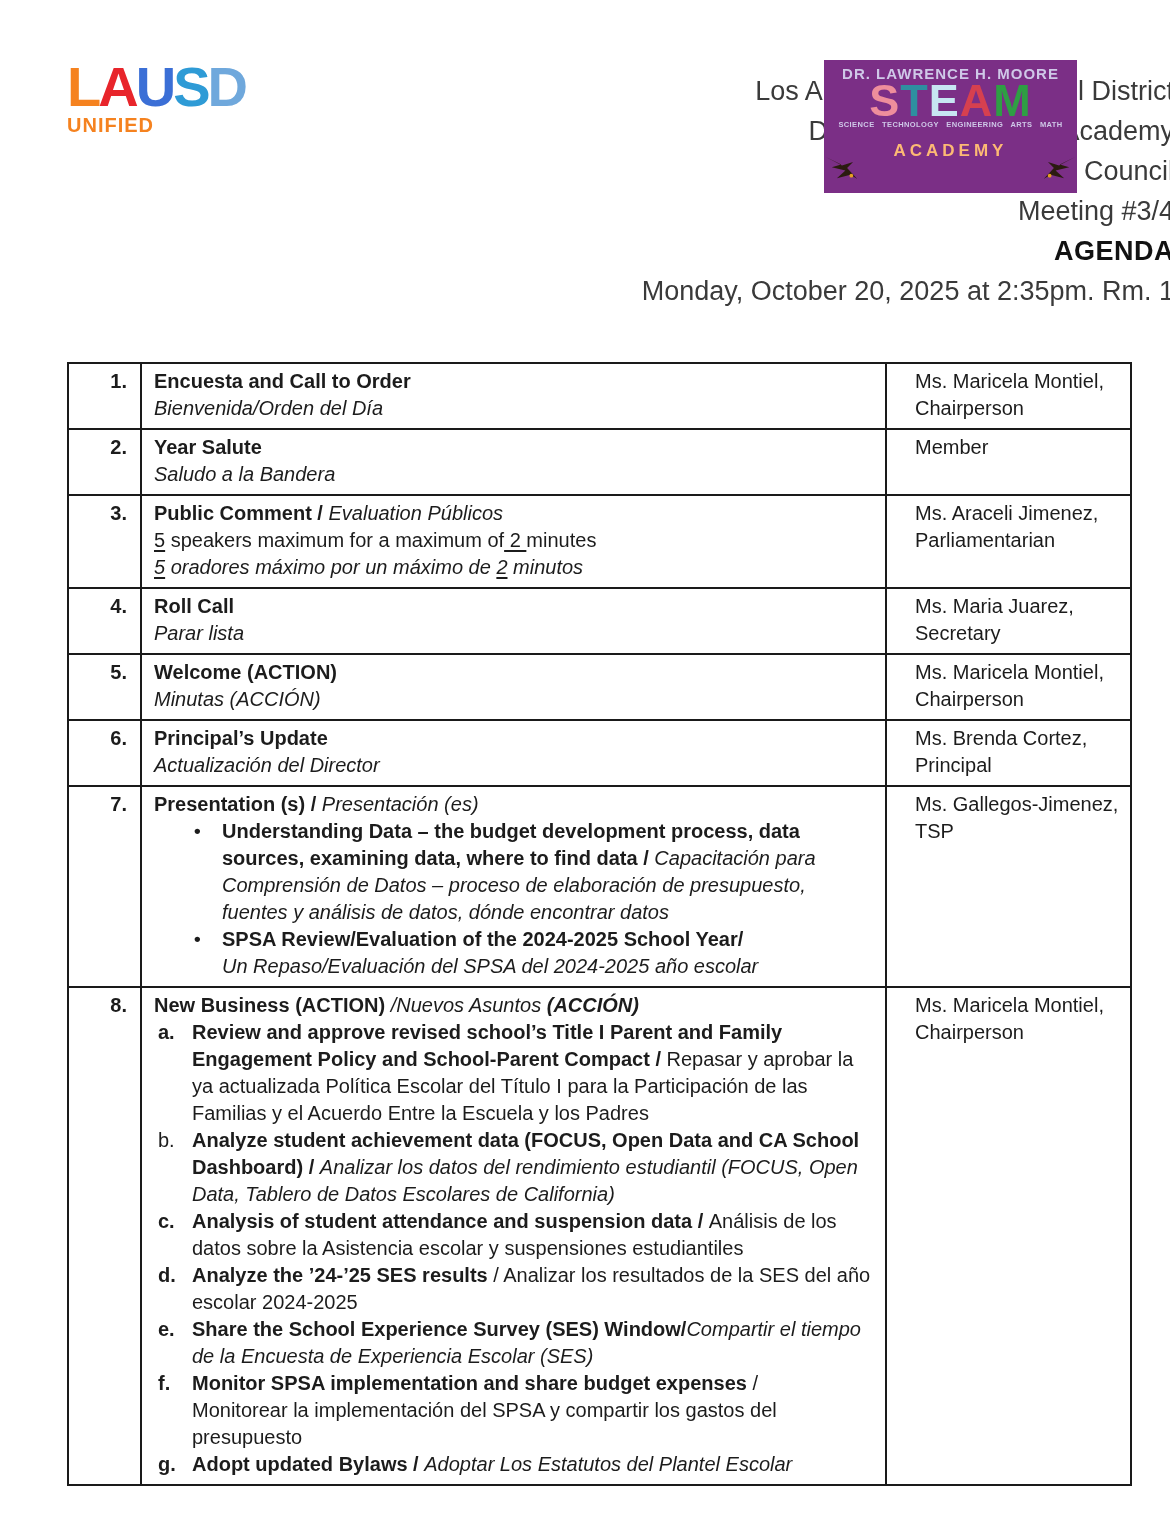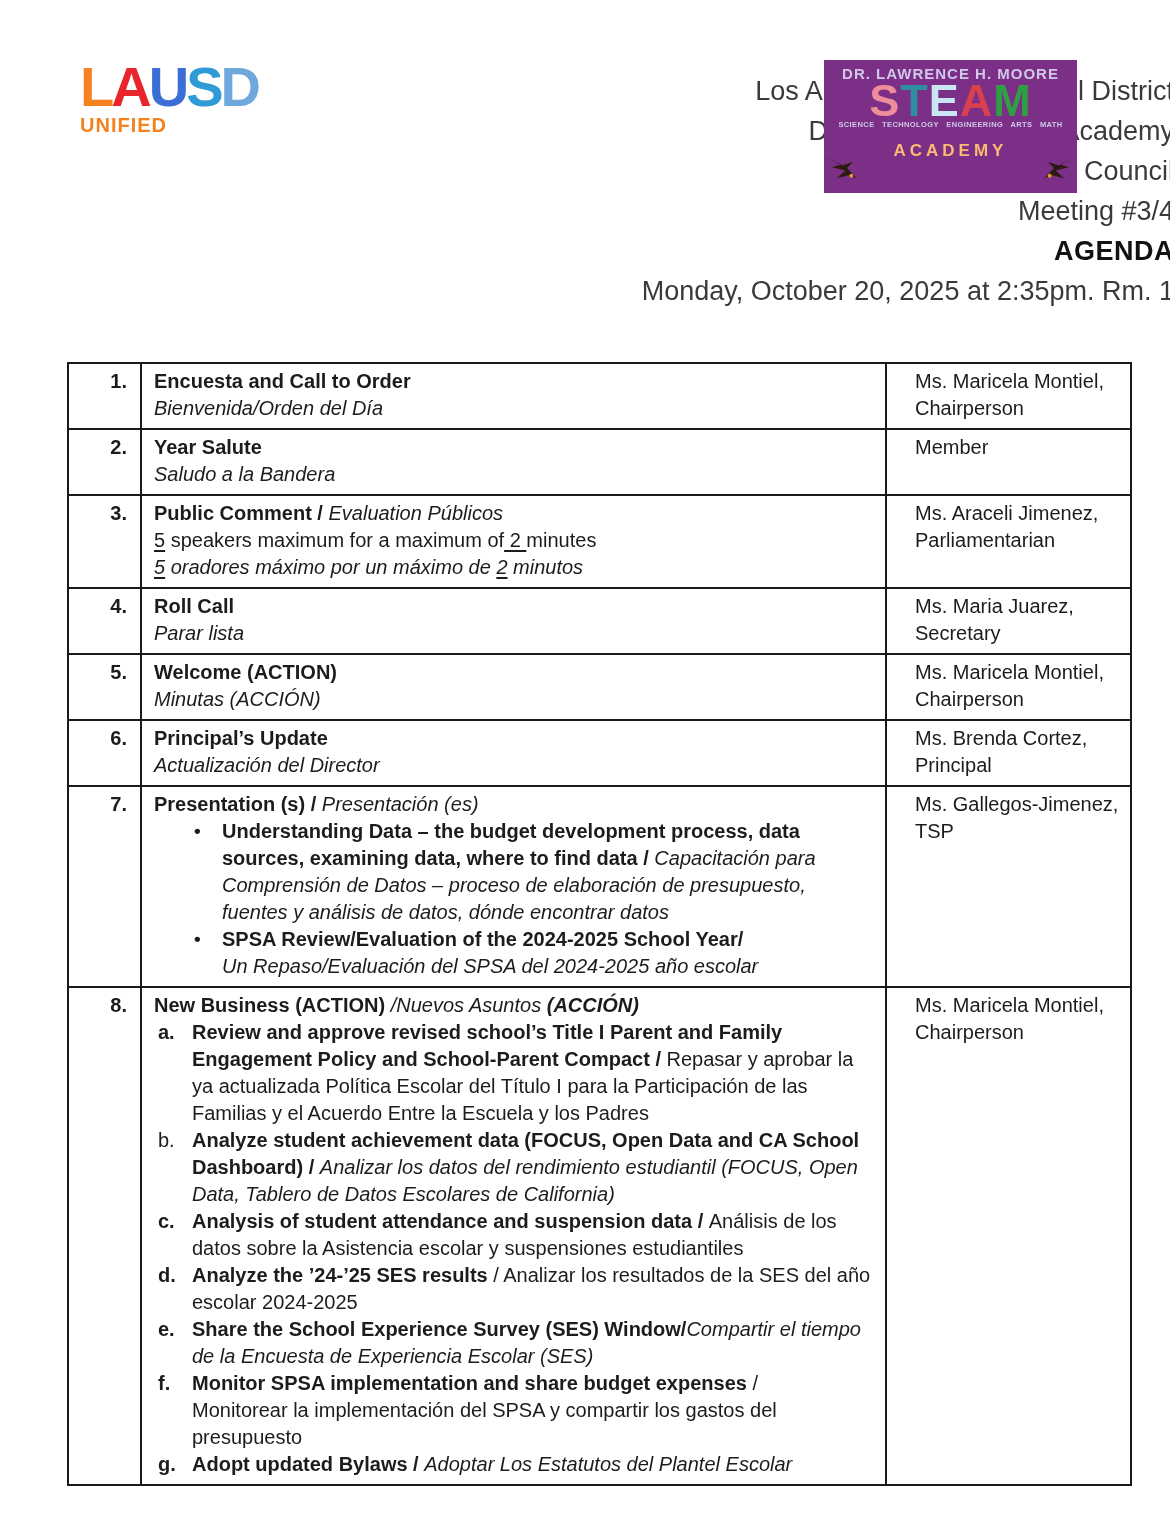--- a/index.html
+++ b/index.html
@@ -9,7 +9,7 @@
   }
 
   
-  .lausd-logo{position:absolute;left:80px;top:60px;line-height:1;}
+  .lausd-logo{position:absolute;left:67px;top:60px;line-height:1;}
   .lausd-word{font-size:56px;font-weight:800;letter-spacing:-3px;line-height:0.95;}
   .lausd-sub{font-size:20px;font-weight:800;letter-spacing:1px;margin-top:2px;}
 

